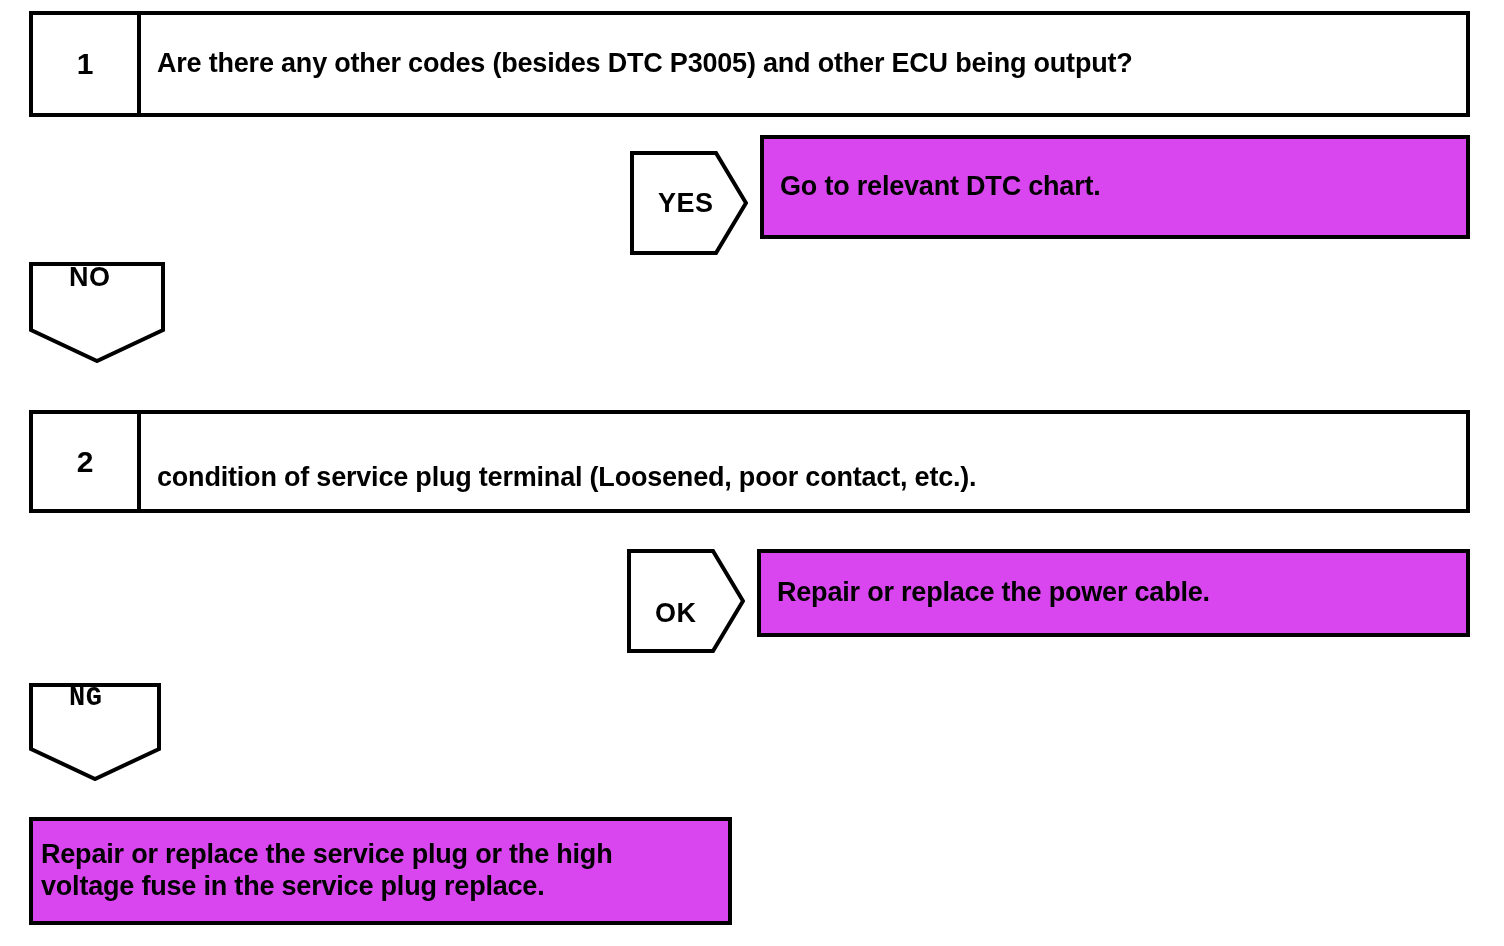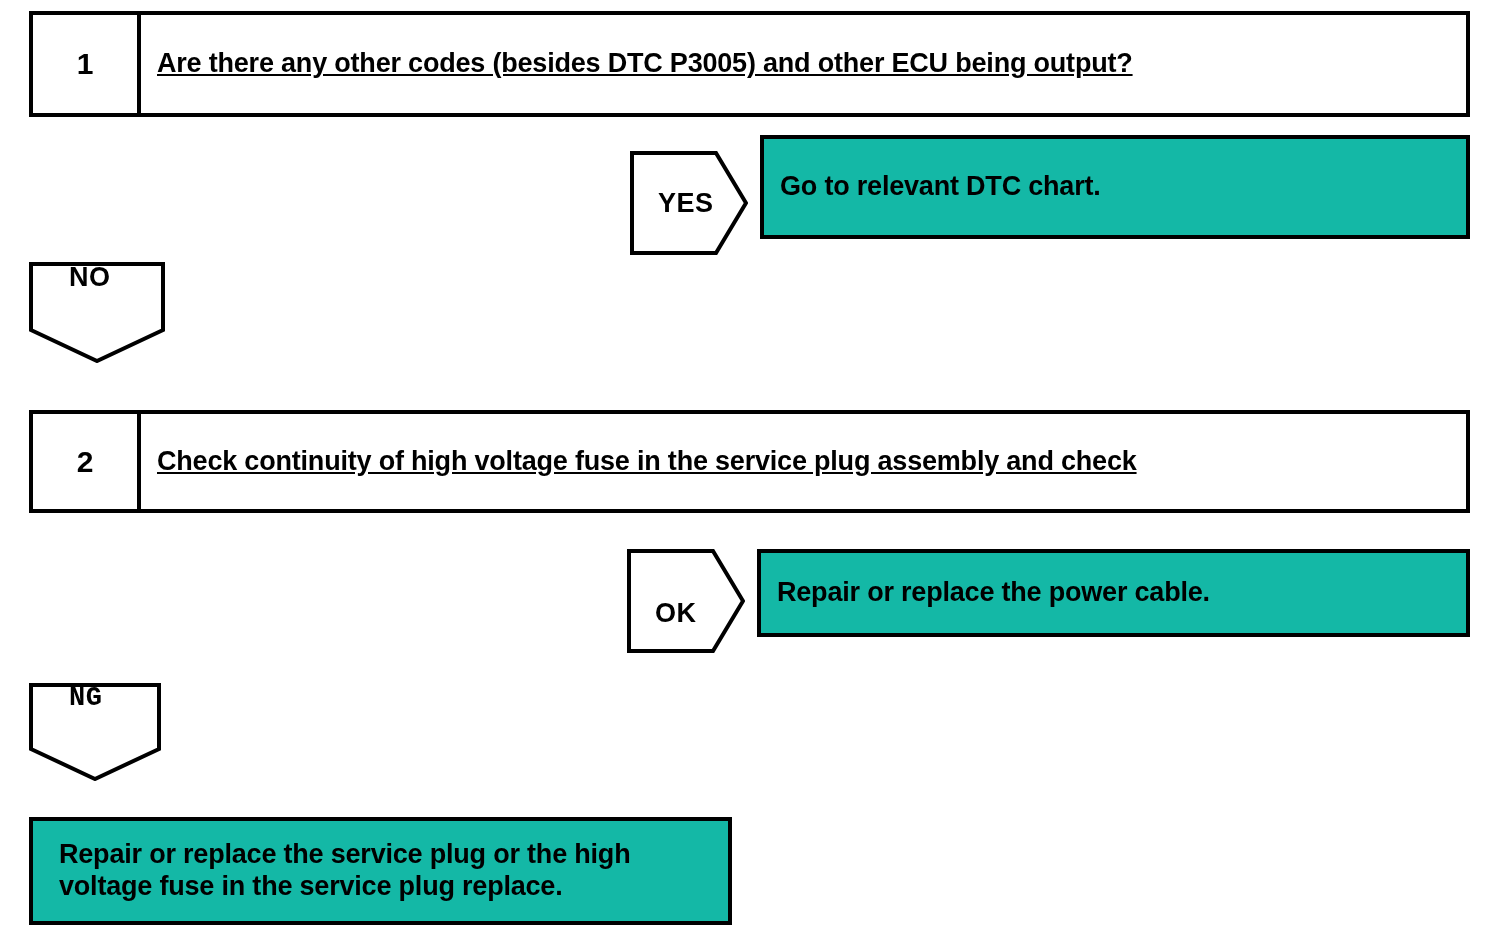--- a/index.html
+++ b/index.html
@@ -53,7 +53,6 @@
     font-weight: bold;
     line-height: 1.18;
     letter-spacing: -0.2px;
-    text-decoration: underline;
   }
 
   

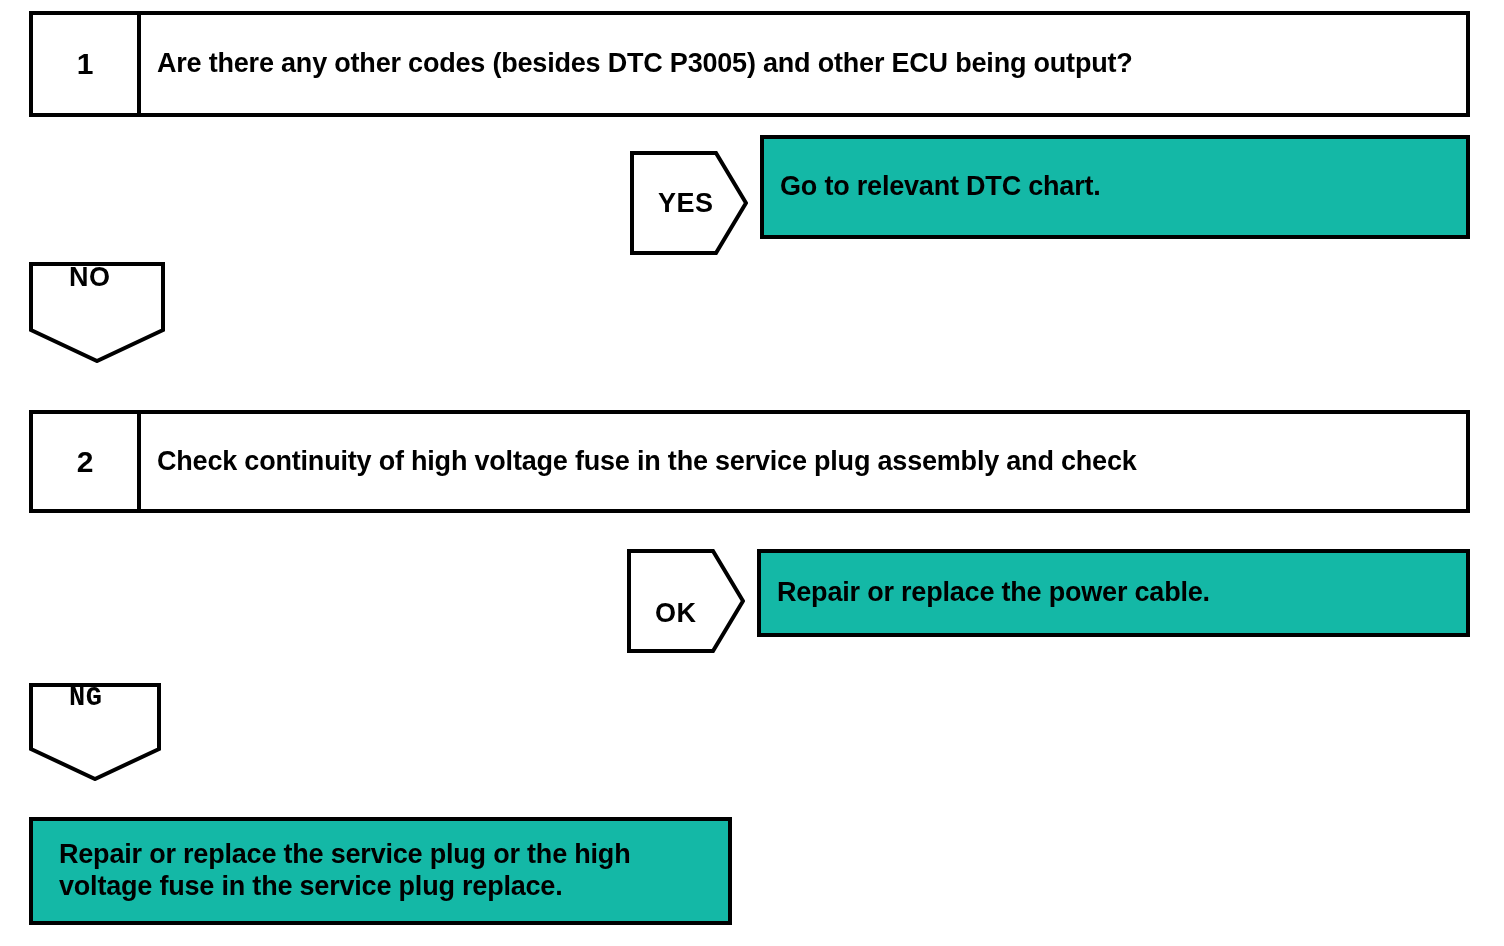--- a/index.html
+++ b/index.html
@@ -60,7 +60,7 @@
     position: absolute;
     box-sizing: border-box;
     border: 4px solid #000;
-    background: #14b8a6;
+    background: #d946ef;
     display: flex;
     align-items: center;
     padding: 0 0 0 16px;

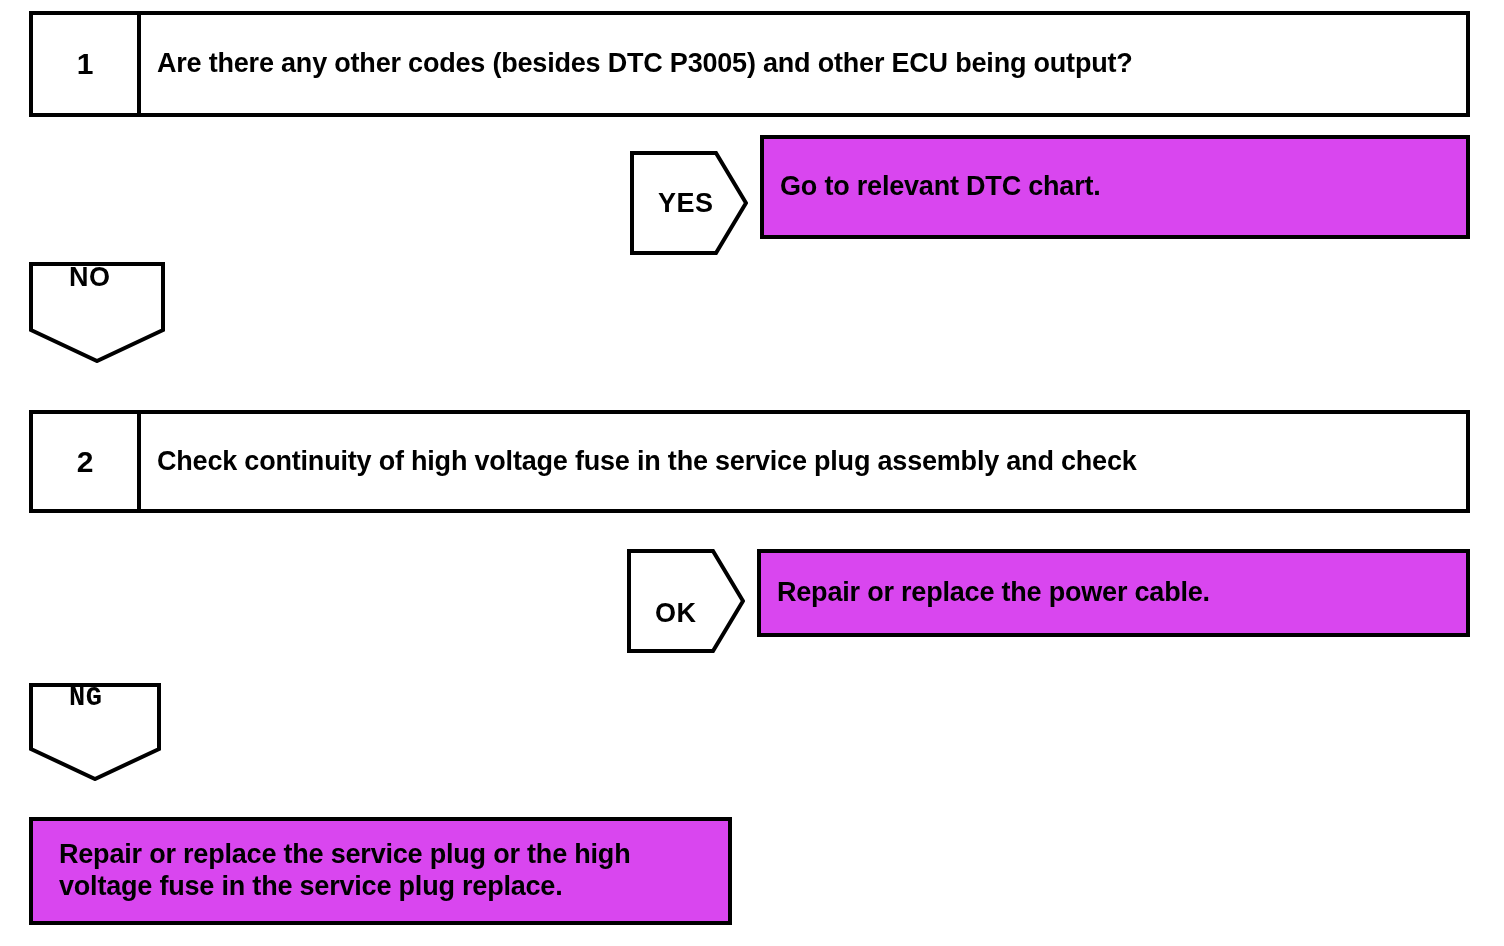--- a/index.html
+++ b/index.html
@@ -137,7 +137,7 @@
     <div class="step-num">2</div>
     <div class="step-text">
       <span>
-        <span>Check continuity of high voltage fuse in the service plug assembly and check</span><br>
+        <br>
       </span>
     </div>
   </div>

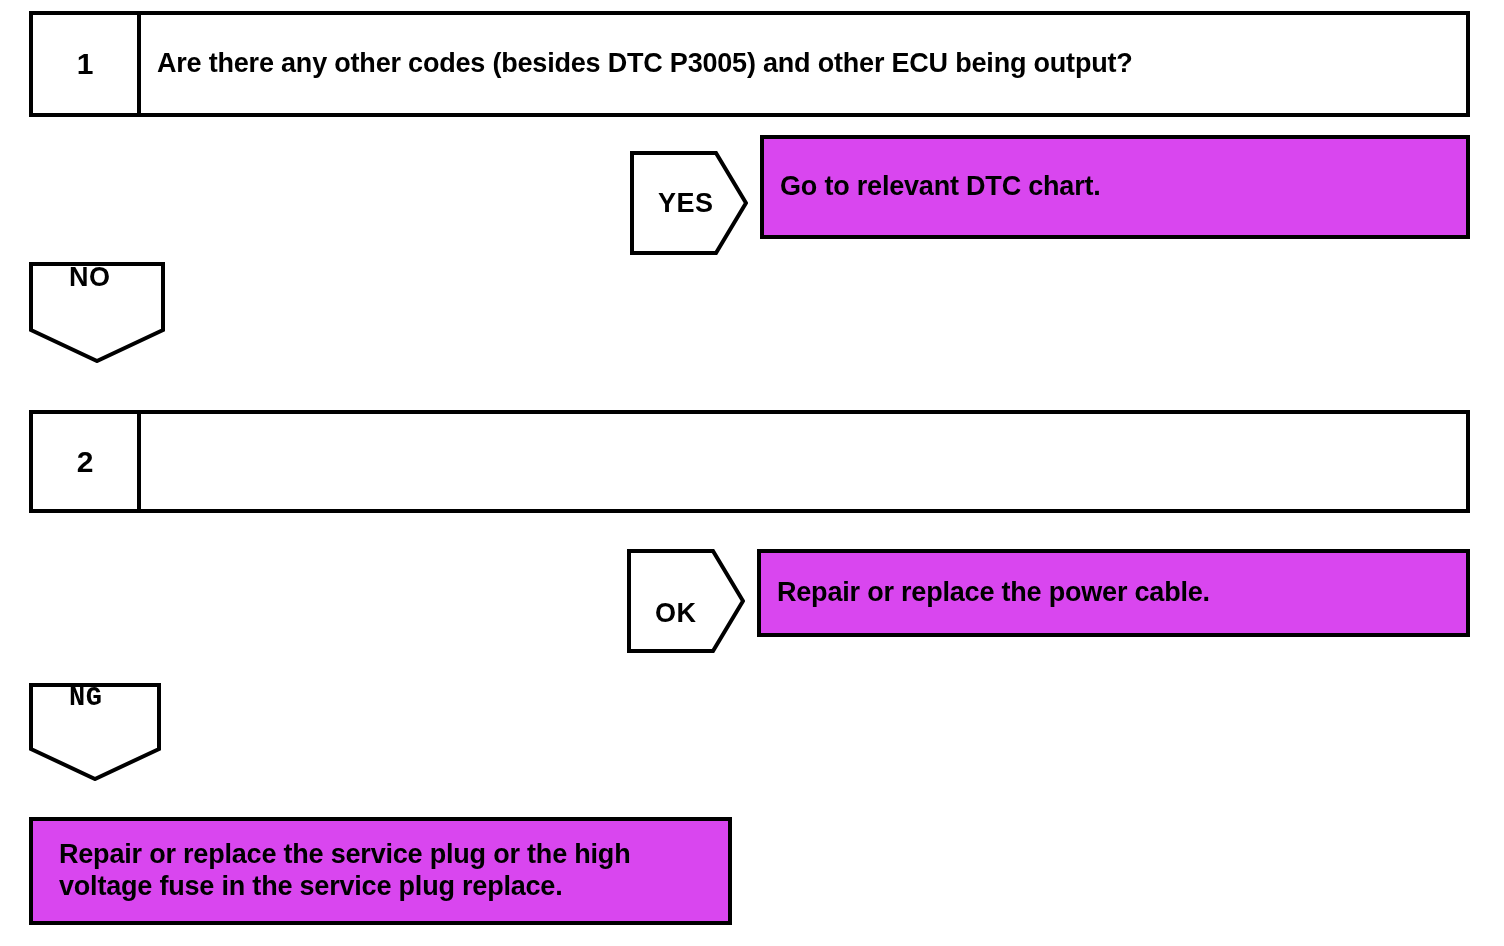--- a/index.html
+++ b/index.html
@@ -138,6 +138,7 @@
     <div class="step-text">
       <span>
         <br>
+        <span>condition of service plug terminal (Loosened, poor contact, etc.).</span>
       </span>
     </div>
   </div>

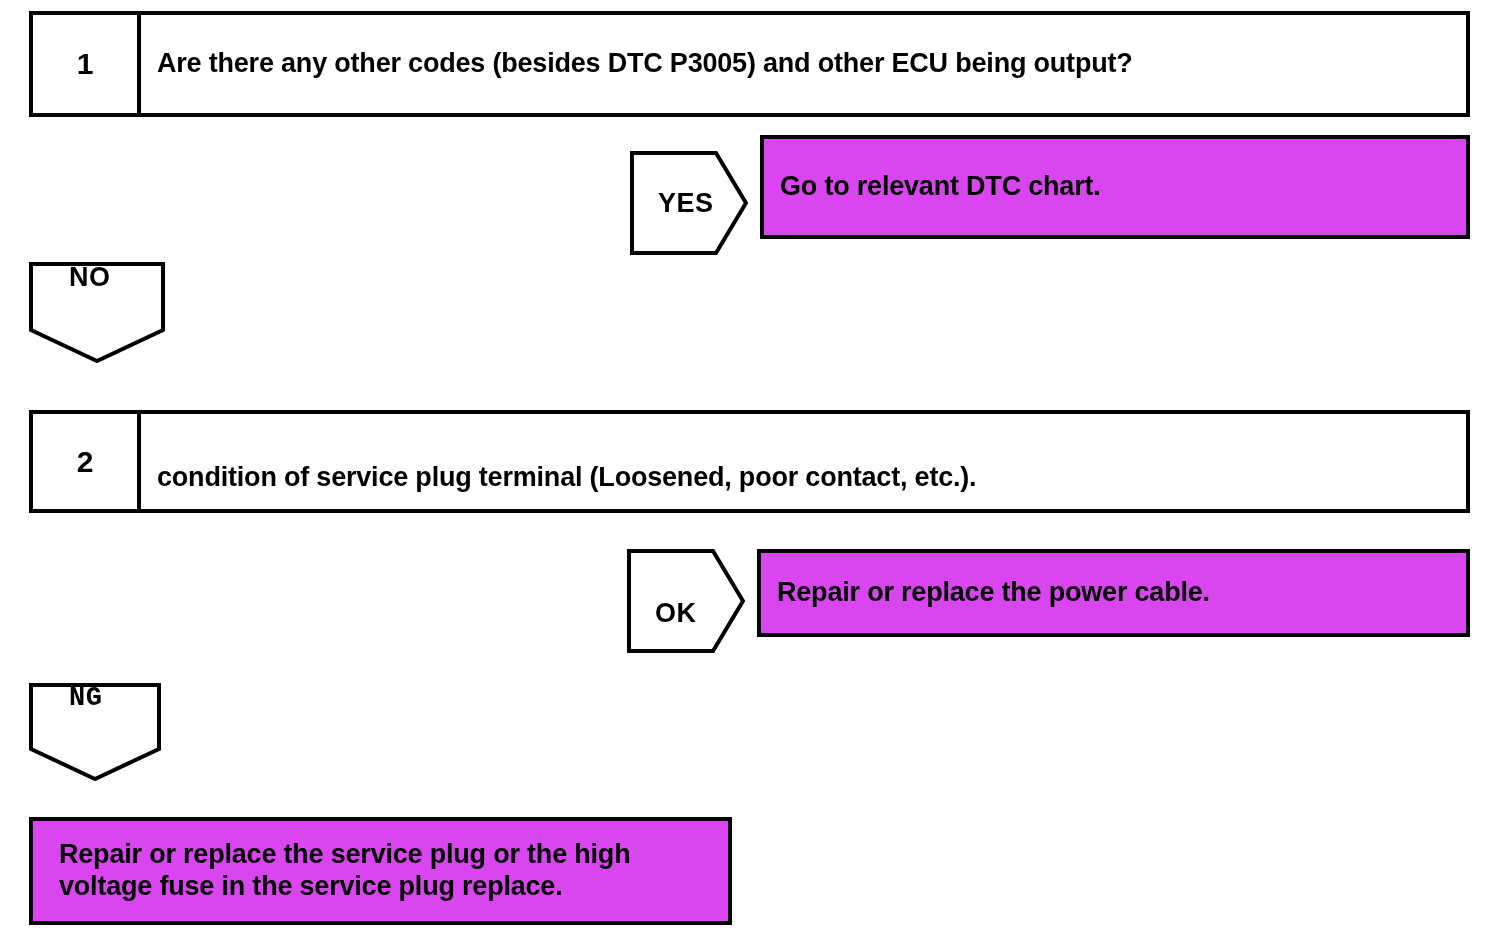--- a/index.html
+++ b/index.html
@@ -70,7 +70,7 @@
     letter-spacing: -0.2px;
   }
   .result-box.two-line {
-    padding-left: 26px;
+    padding-left: 8px;
   }
 
   

